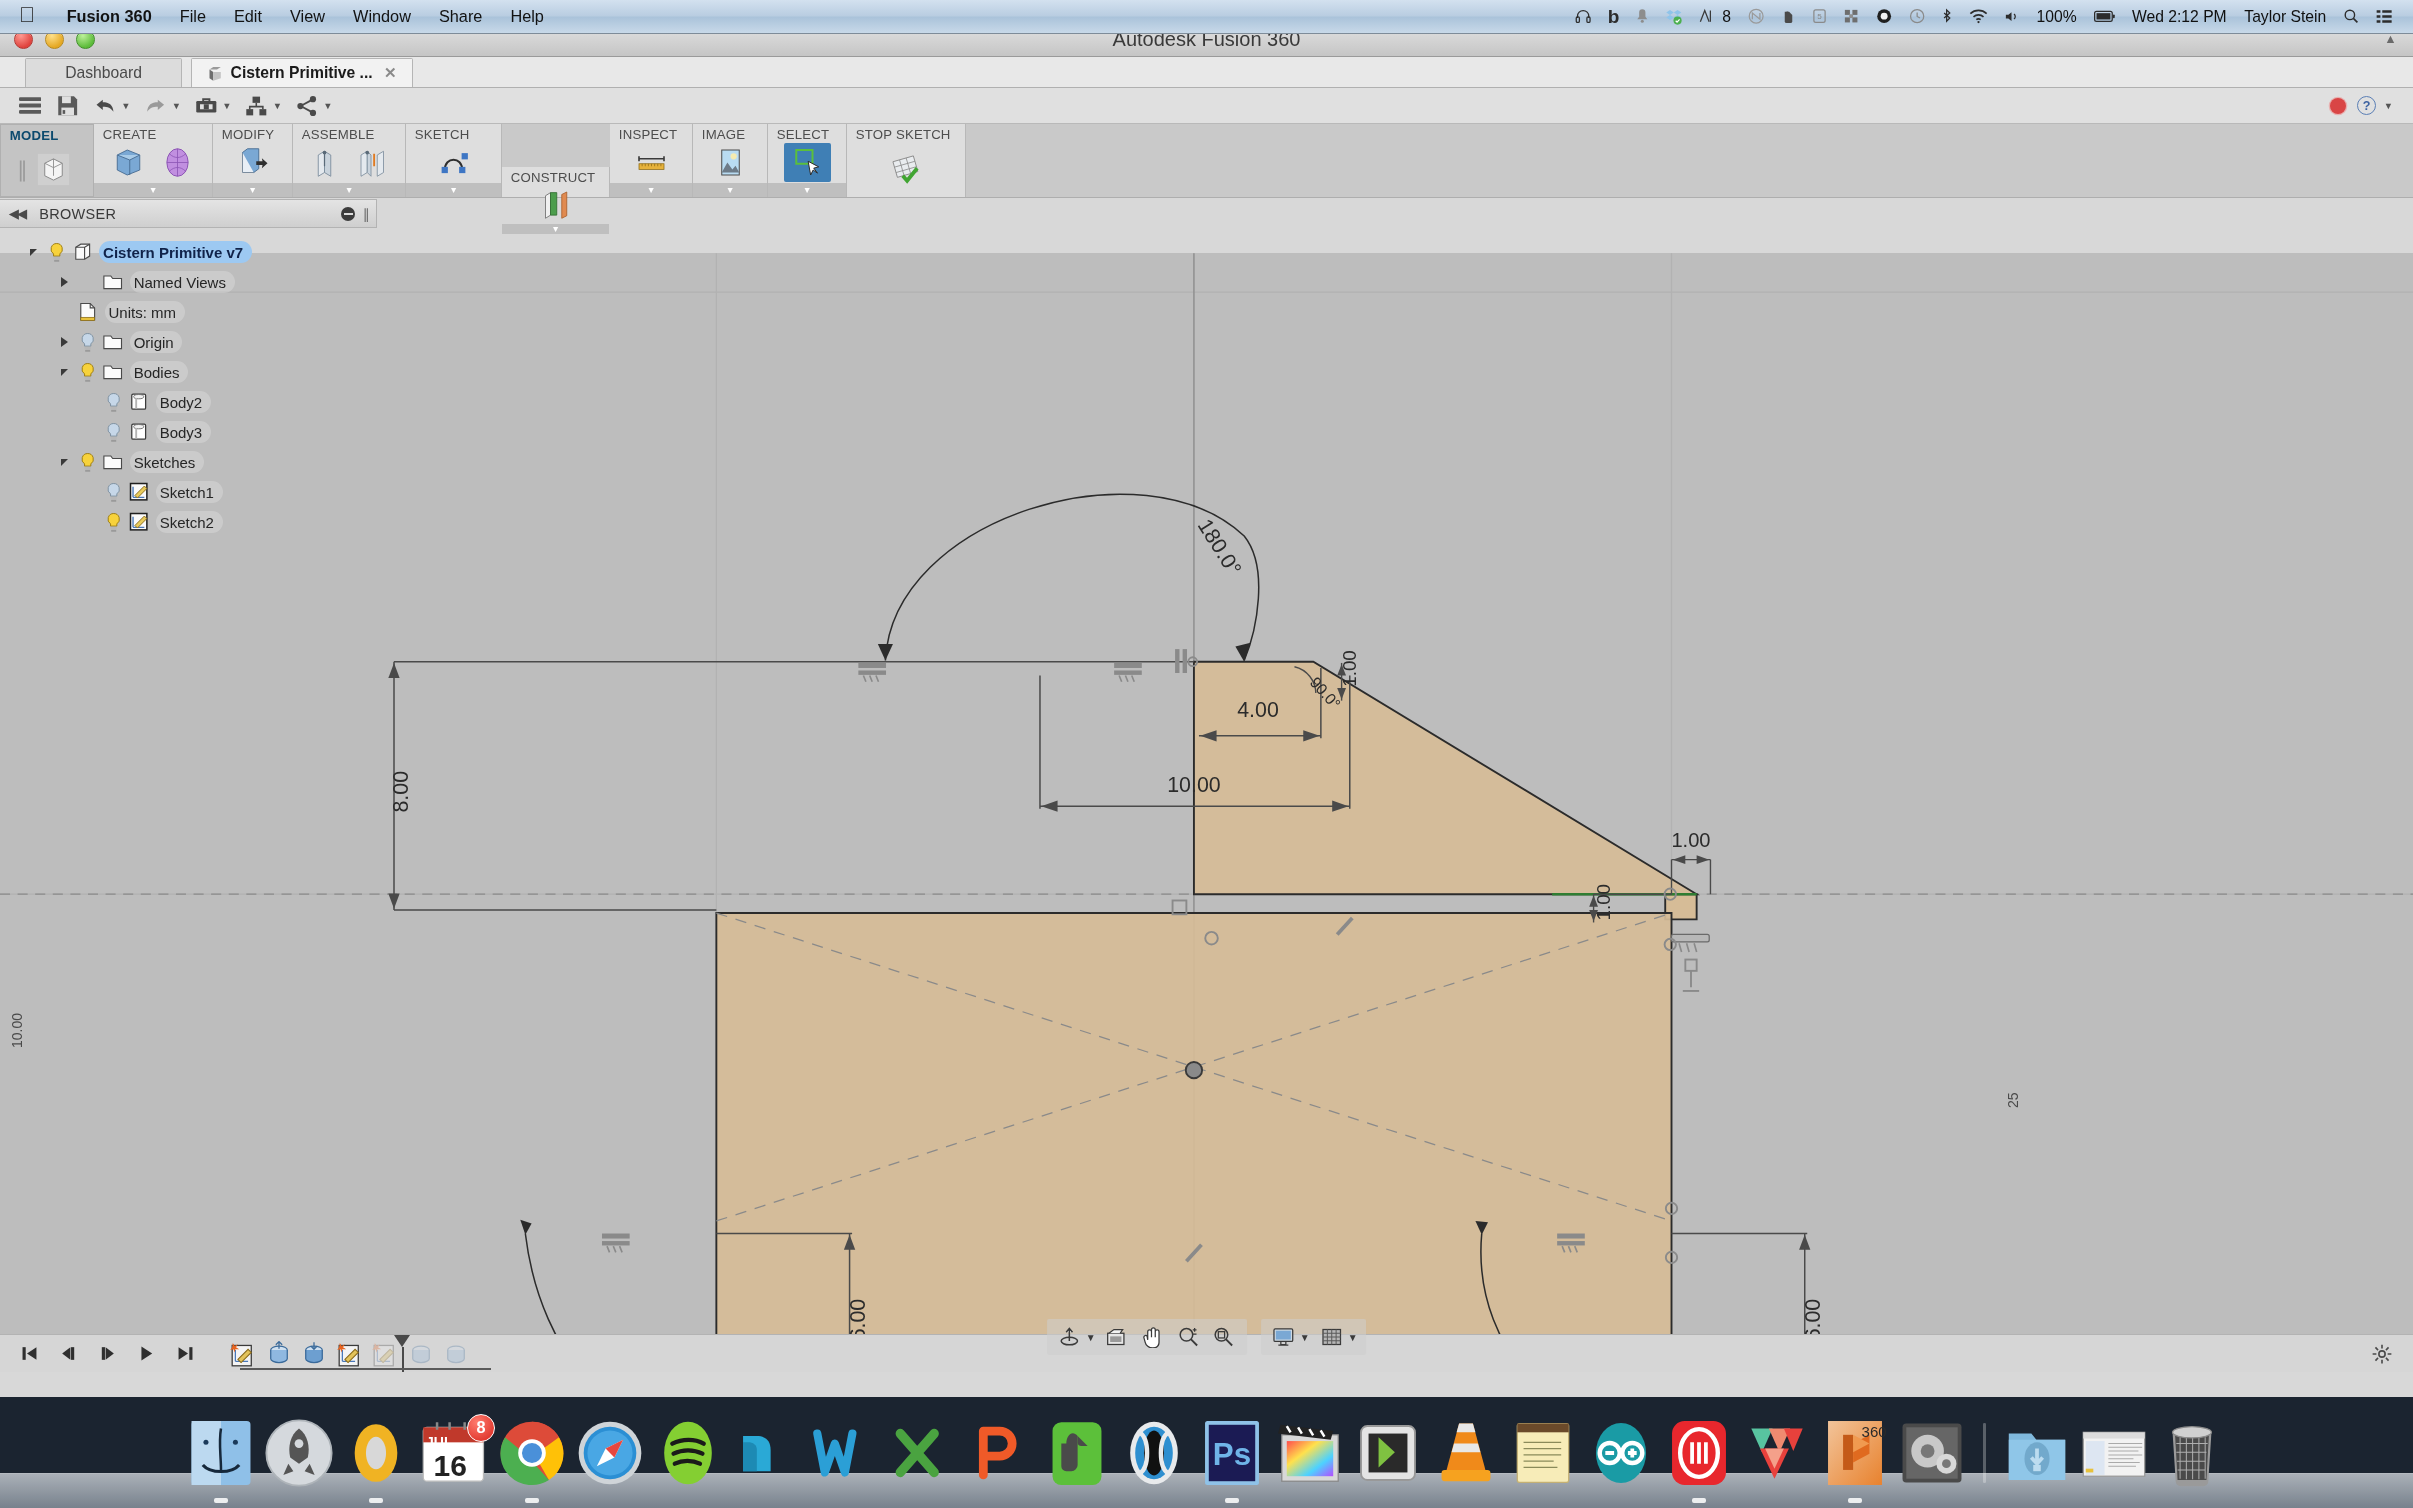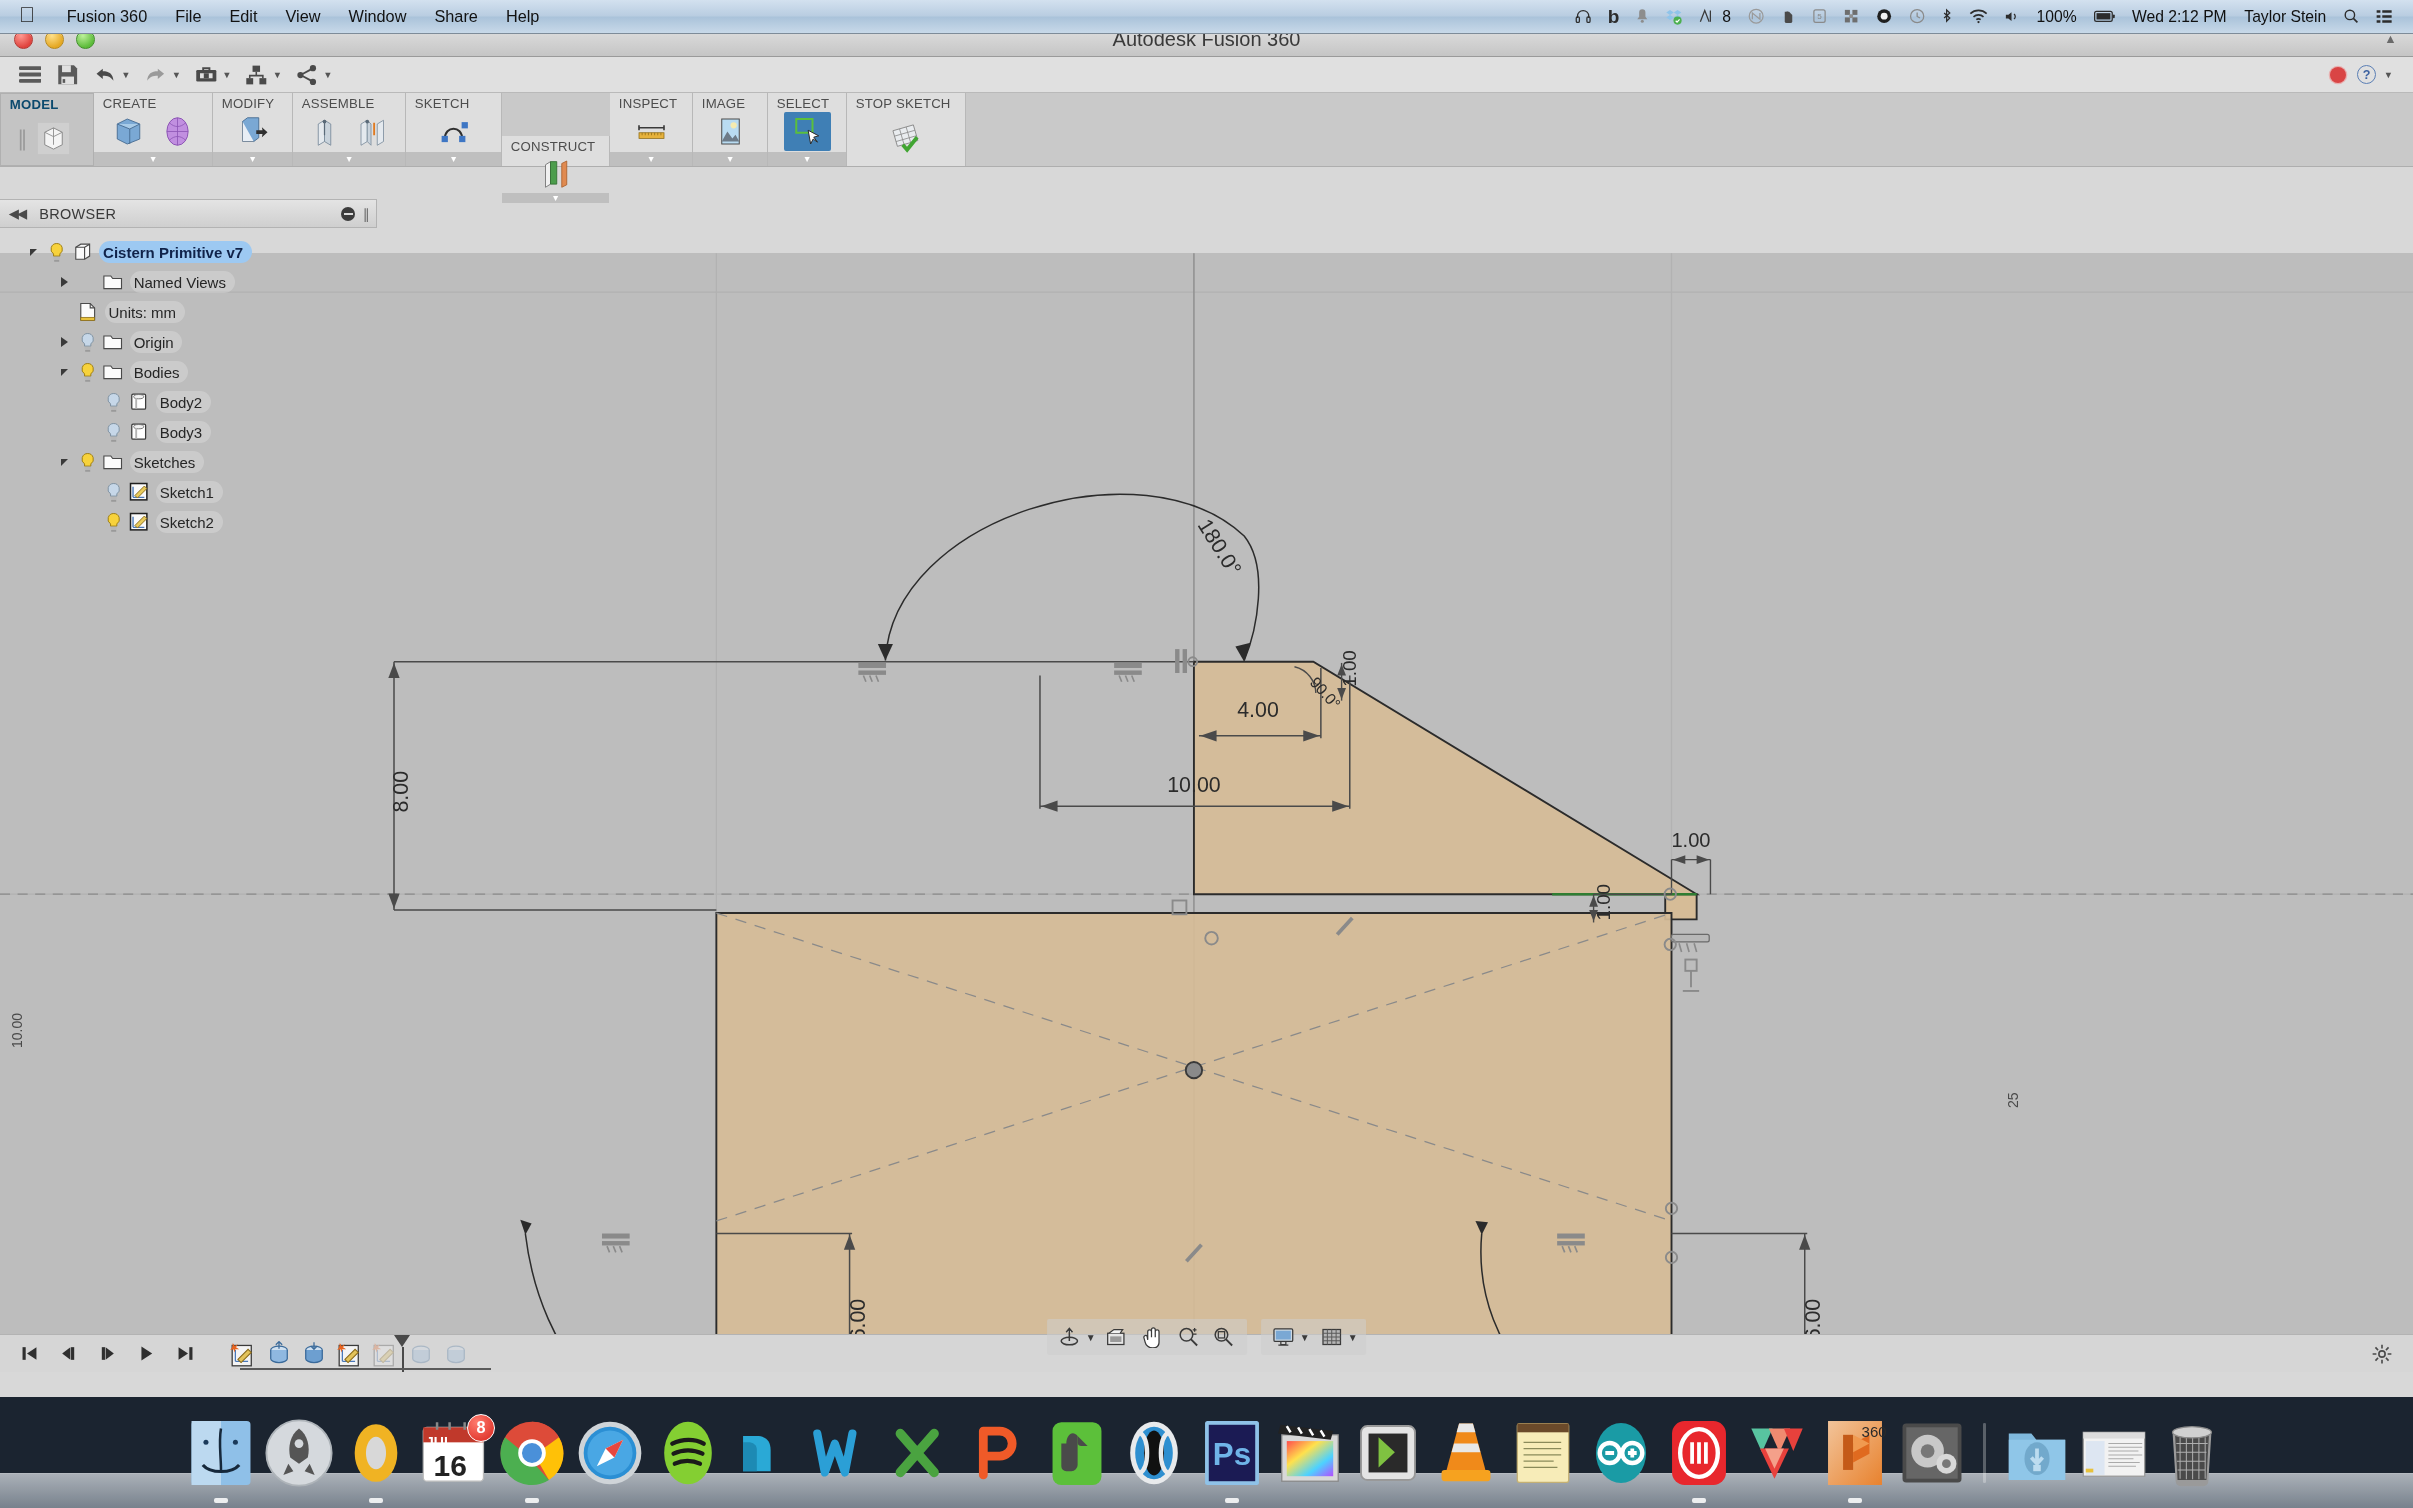--- a/index.html
+++ b/index.html
@@ -20,7 +20,7 @@
   .mb-left{display:flex;align-items:center;gap:0;padding-left:19px;}
   .mb-apple{font-size:21.4px;line-height:1;color:#2a2a2a;margin-right:17.6px;transform:translateY(-1.3px);}
   .mb-item{font-size:16.3px;color:#121212;padding:0 14px;white-space:nowrap;}
-  .mb-item.bold{font-weight:normal;}
+  .mb-item.bold{font-weight:bold;}
   .mb-right{margin-left:auto;display:flex;align-items:center;gap:0;padding-right:12.6px;}
   .mb-ico{font-size:15.7px;color:#2c2c2c;padding:0 8.2px;display:flex;align-items:center;}
   .mb-txt{font-size:15.7px;color:#101010;padding:0 8.8px;white-space:nowrap;}

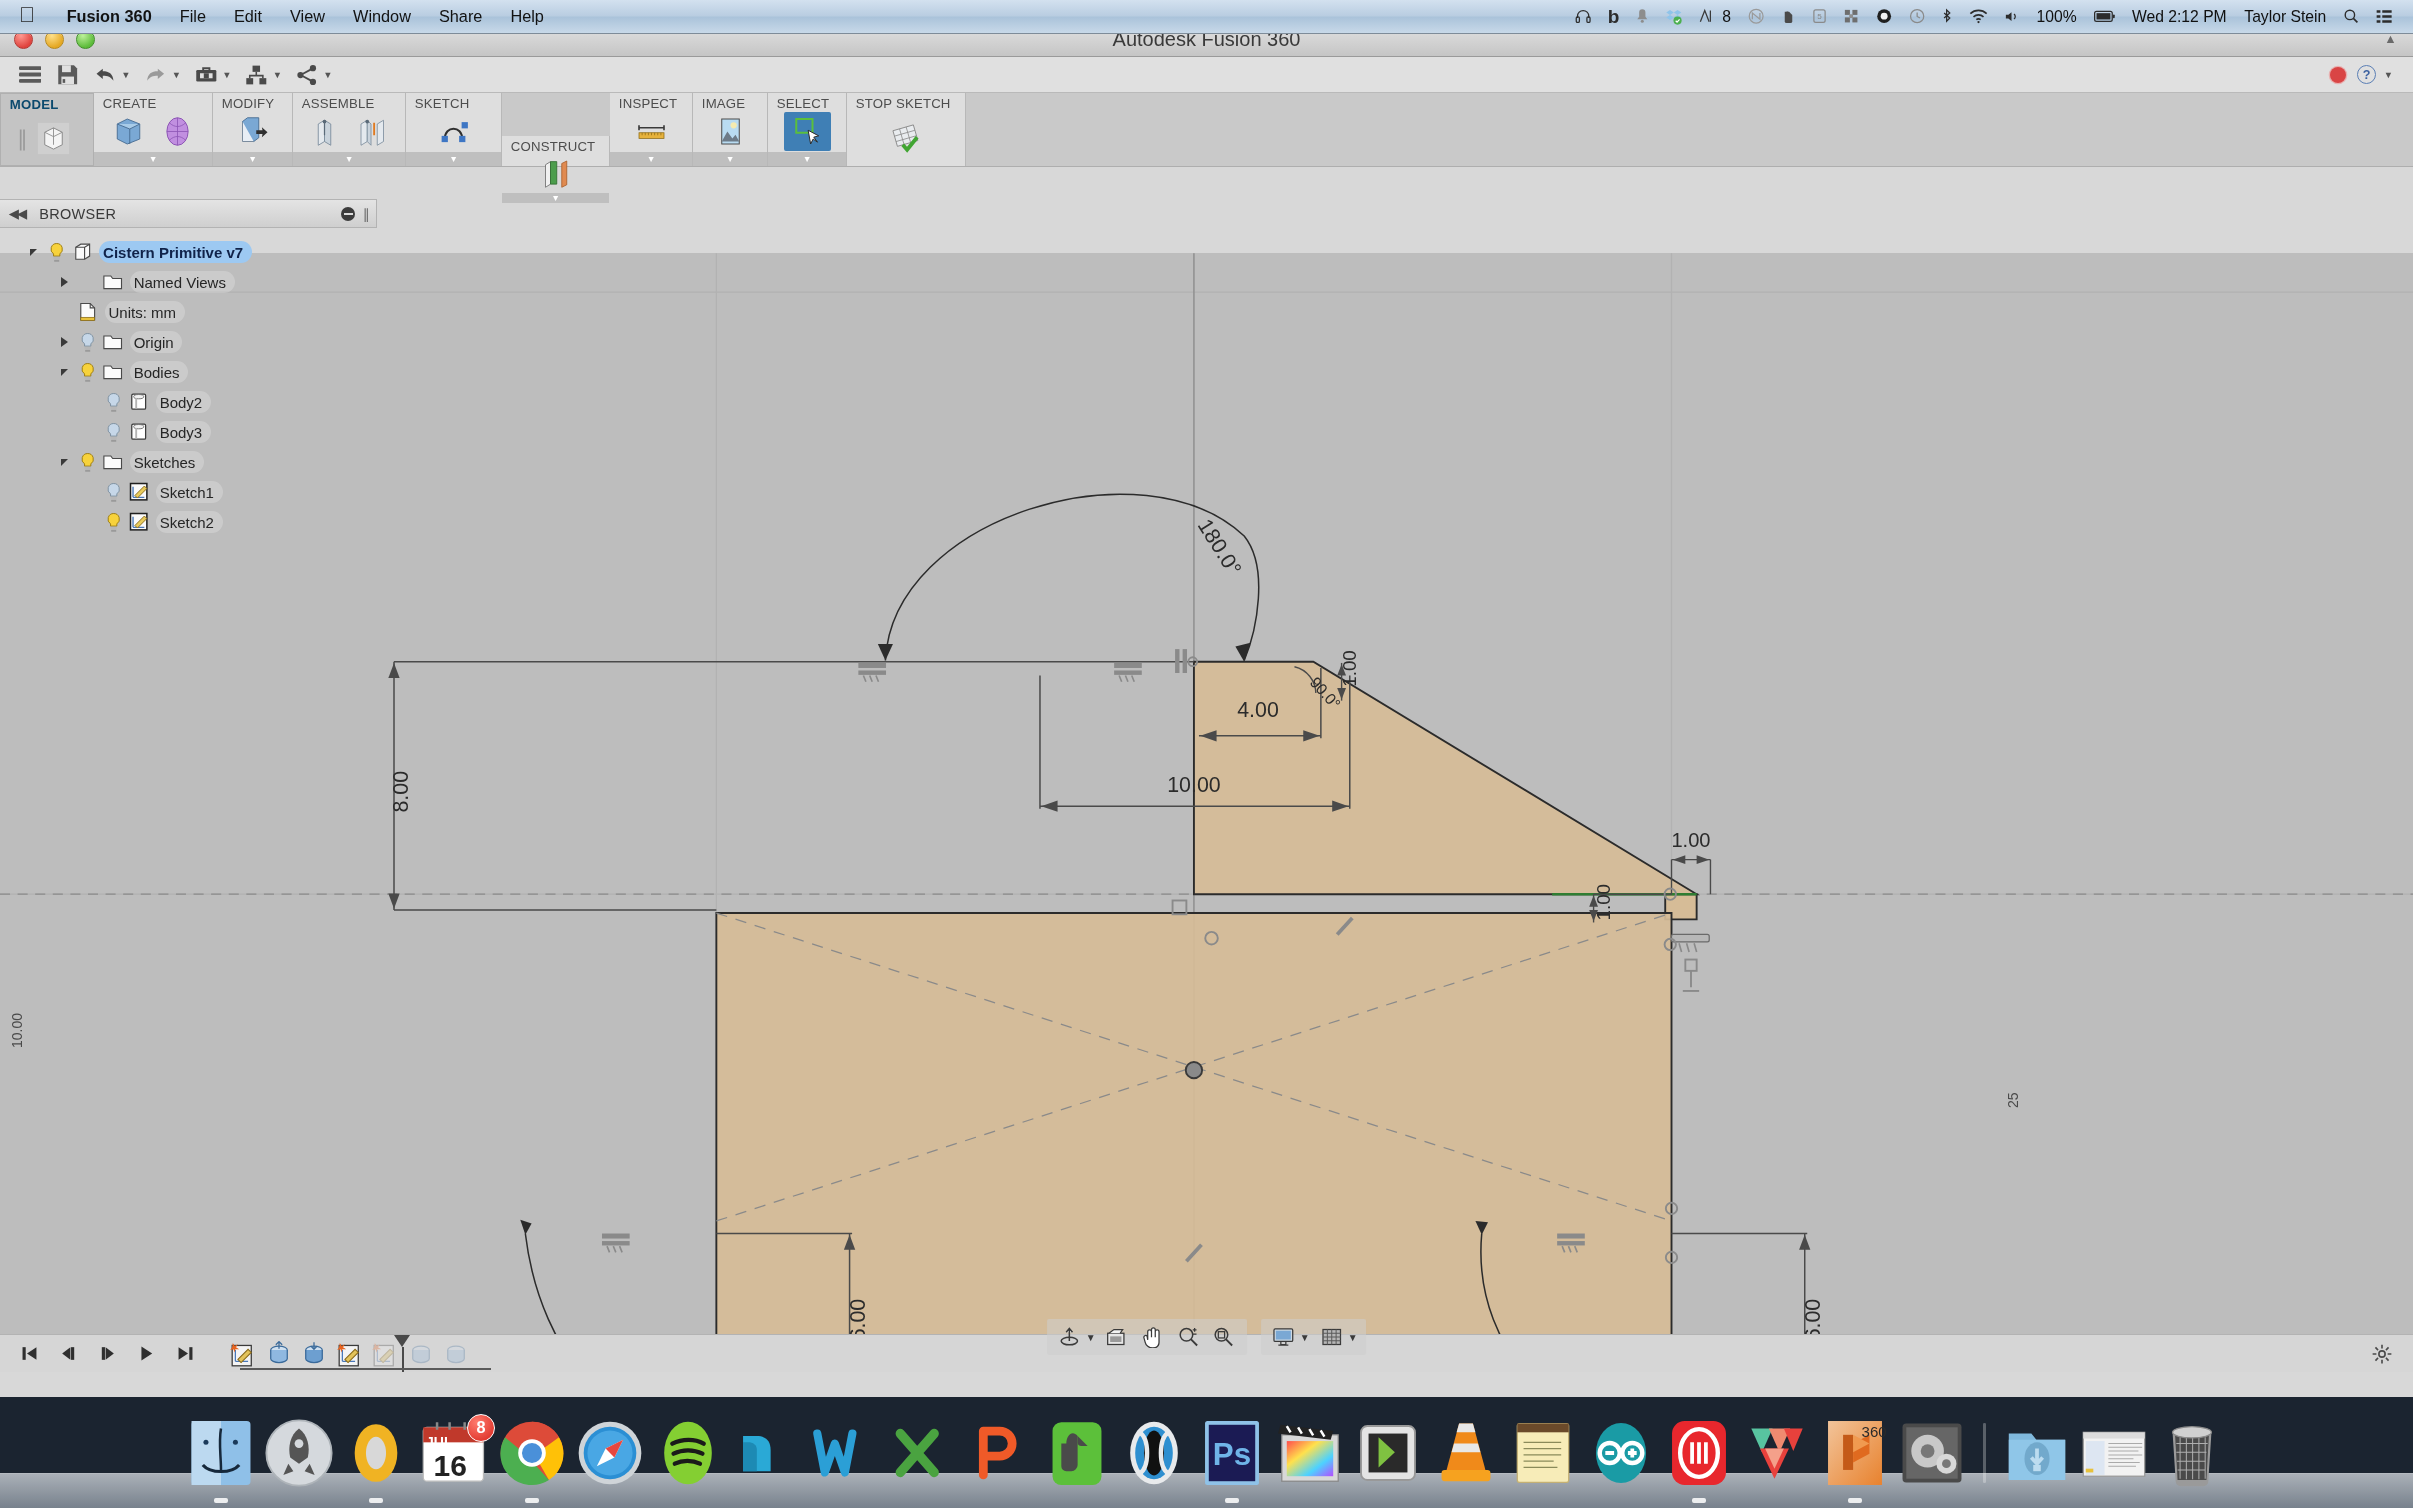--- a/index.html
+++ b/index.html
@@ -310,6 +310,22 @@
     <div class="win-caret">▲</div>
   </div>
 
+  <div id="doctabs">
+    <div class="dtab">
+      <span>Dashboard</span>
+    </div>
+    <div class="dtab active" style="margin-left:8.8px;">
+      <span class="tabicon">
+        <svg width="16.3" height="16.3" viewBox="0 0 26 26">
+            <path d="M4 7l6-4 12 0-6 4z" fill="#9a9a9a"></path>
+            <path d="M4 7v14l6 4V11z" fill="#6e6e6e"></path>
+            <path d="M10 11l12 0v10l-12 4z" fill="#c4c4c4"></path>
+          </svg>
+      </span>
+      <span>Cistern Primitive ...</span>
+      <span class="tabclose">✕</span>
+    </div>
+  </div>
 
   <div id="qat">
     <div class="qbtn">

